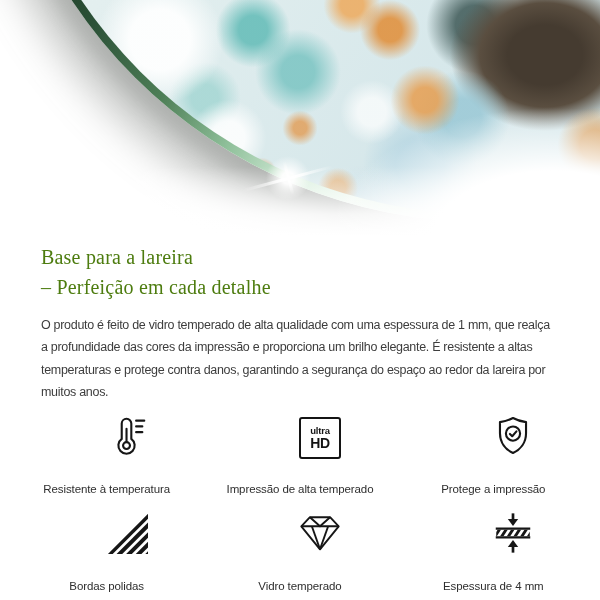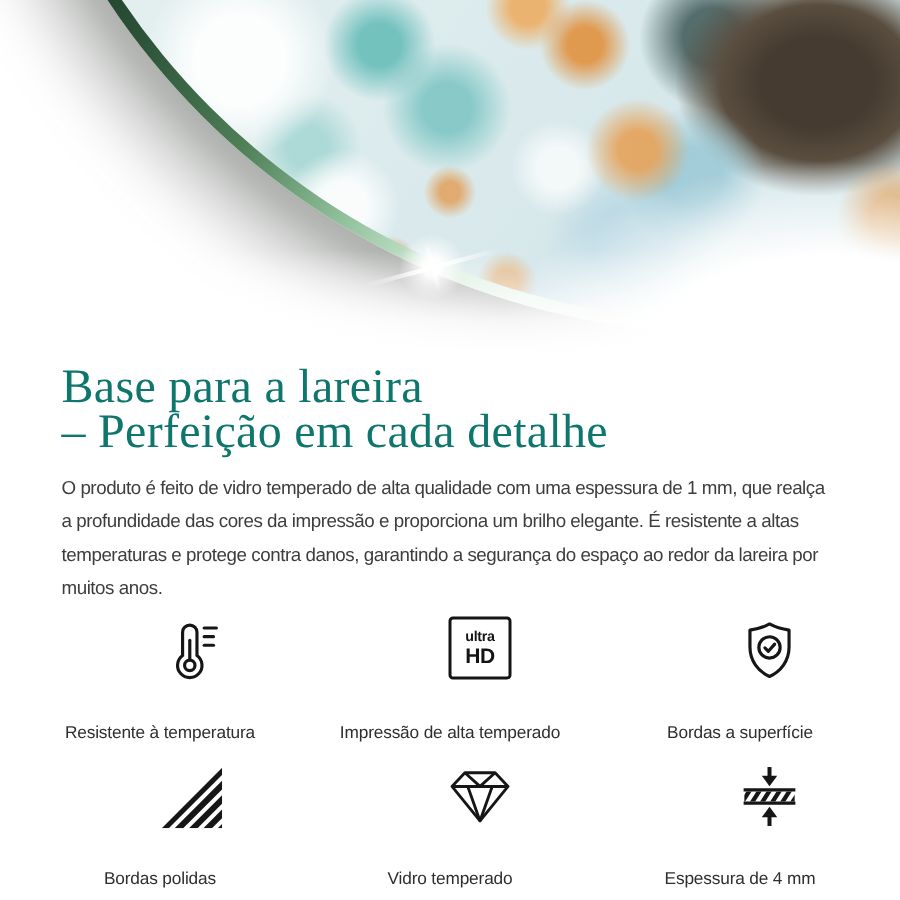--- a/index.html
+++ b/index.html
@@ -88,9 +88,9 @@
     margin: 0 0 12px 0;
     font-family: "Liberation Serif", serif;
     font-weight: 400;
-    font-size: 32px;
+    font-size: 20px;
     line-height: 30px;
-    color: #0f766e;
+    color: #4d7c0f;
     white-space: pre-line;
     letter-spacing: 0.2px;
   }

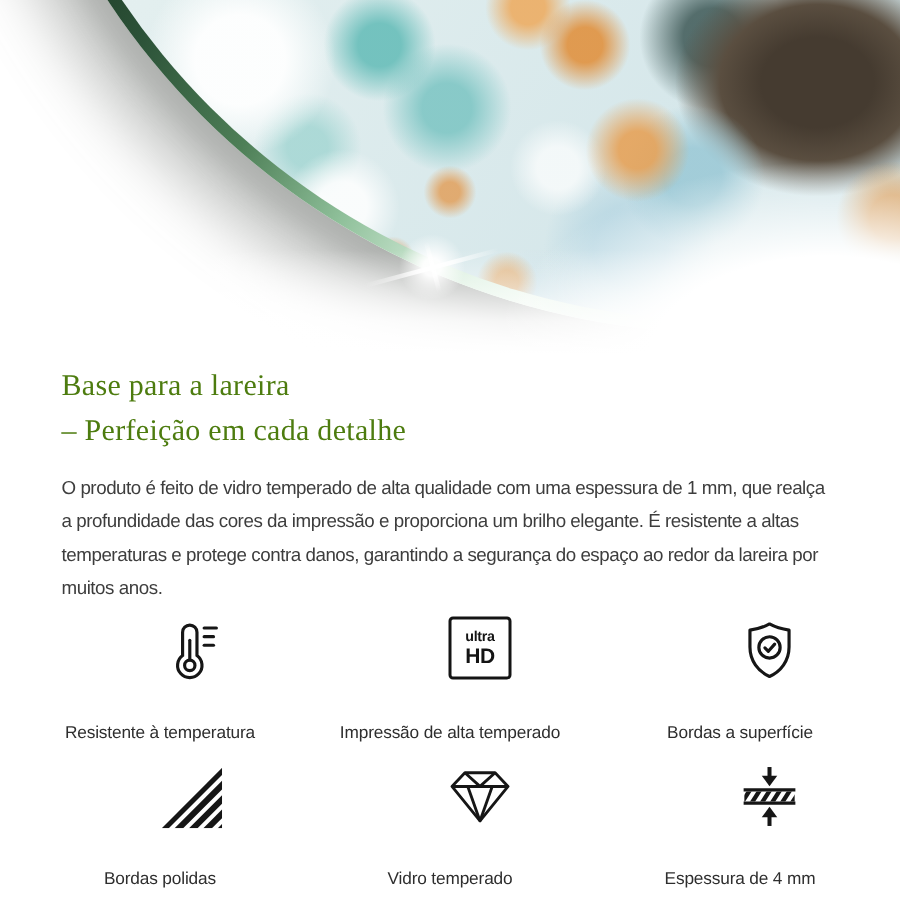--- a/index.html
+++ b/index.html
@@ -112,7 +112,7 @@
     row-gap: 13px;
   }
   .feature { display: flex; flex-direction: column; align-items: center; }
-  .ficon { height: 48px; display: flex; align-items: flex-start; justify-content: center; padding-left: 40px; }
+  .ficon { height: 48px; display: flex; align-items: flex-end; justify-content: center; padding-left: 40px; }
   .flabel {
     margin-top: 24px;
     font-size: 11.5px;

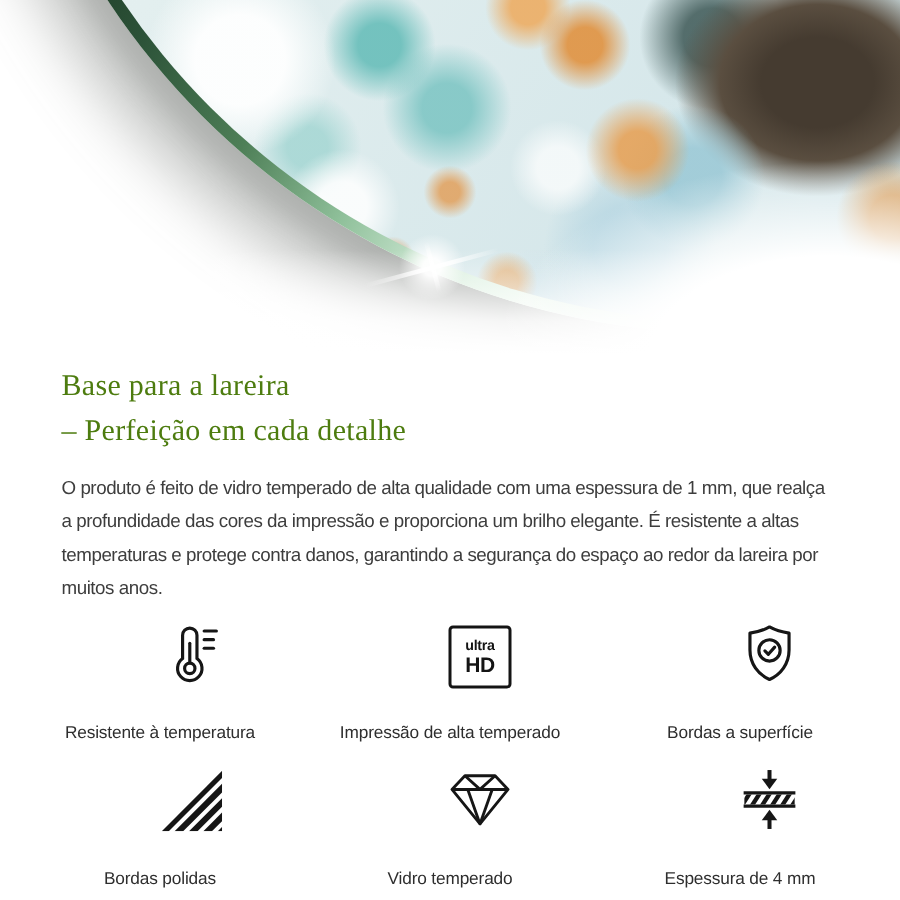--- a/index.html
+++ b/index.html
@@ -185,7 +185,7 @@
           <path d="M20.8,21.8 L23.2,24.2 L27.6,19.2"></path>
         </svg>
       </div>
-      <div class="flabel">Bordas a superfície</div>
+      <div class="flabel">Protege a impressão</div>
     </div>
 
     <div class="feature">

